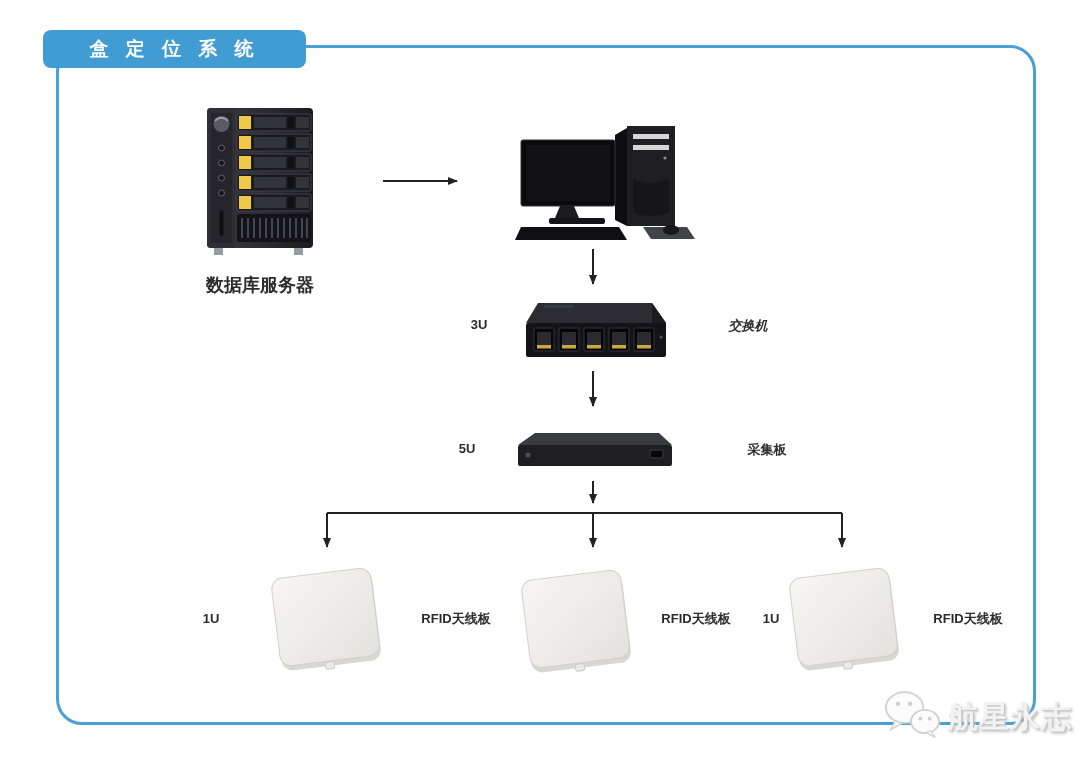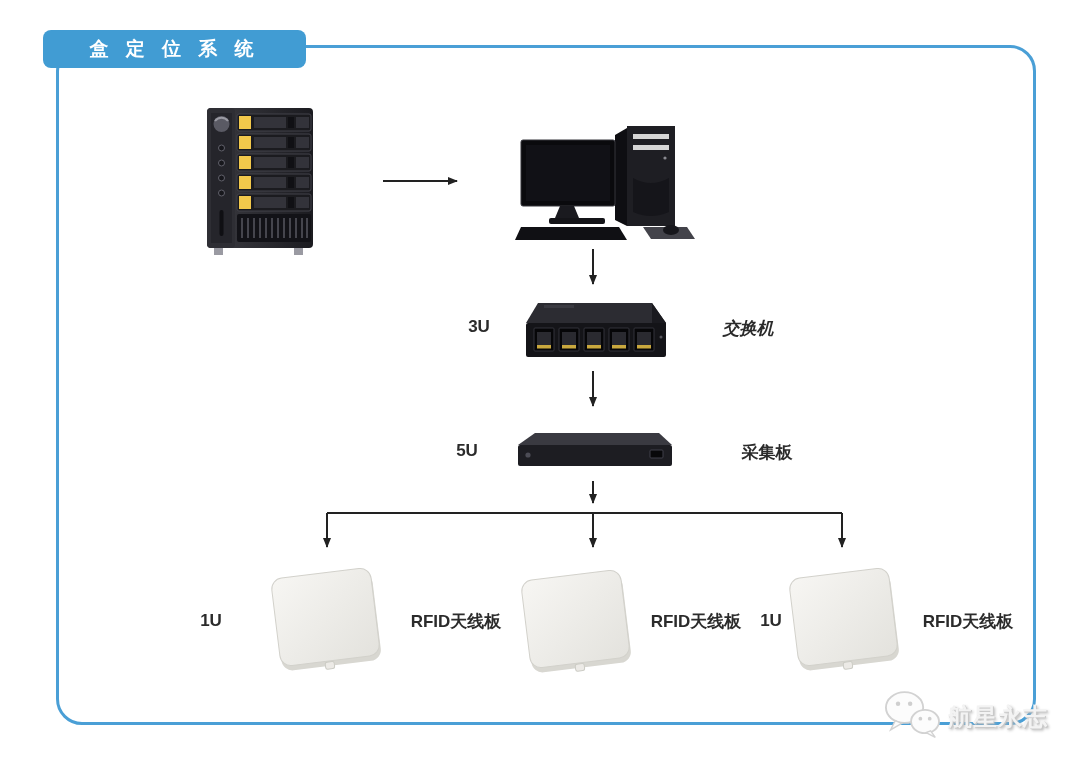--- a/index.html
+++ b/index.html
@@ -122,6 +122,7 @@
       <rect x="90" y="142" width="9" height="7" fill="#9a9aa2"></rect>
     </svg>
   </div>
+  <div class="lbl server-lbl" style="left:182px;top:273px;width:140px;">数据库服务器</div>
 
   <div class="dev" style="left:505px;top:118px;width:186px;height:126px;">
     <svg viewBox="0 0 186 126" width="186" height="126">

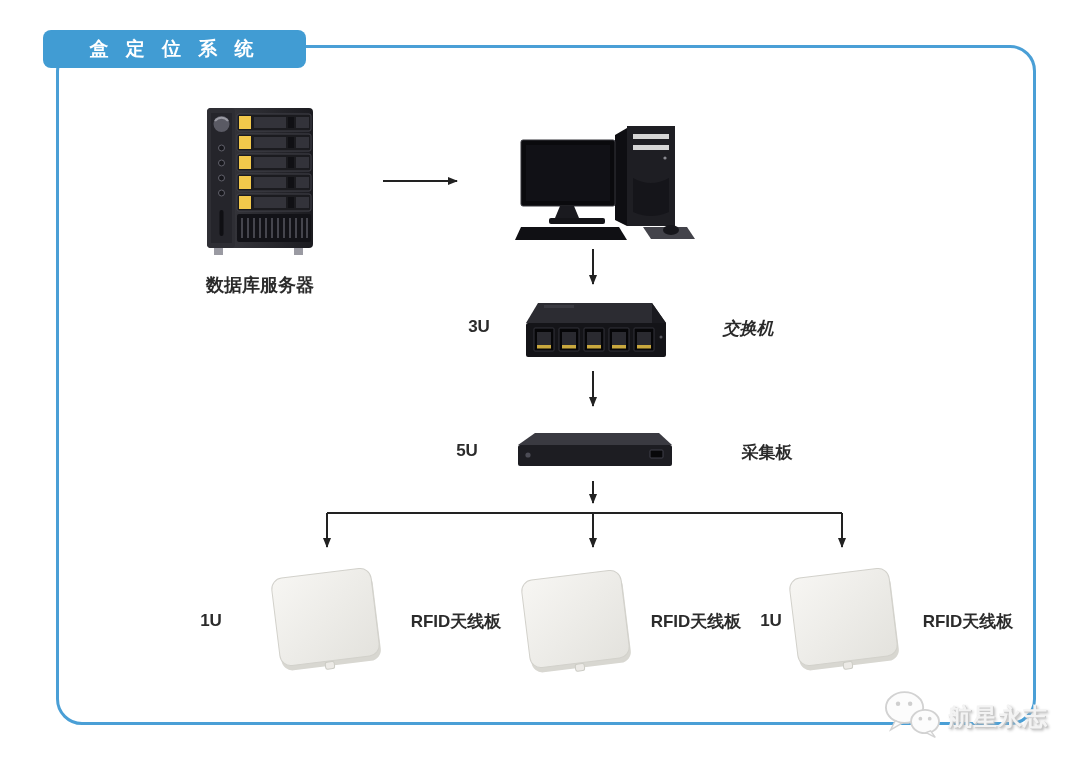--- a/index.html
+++ b/index.html
@@ -11,7 +11,7 @@
           border-radius:8px;display:flex;align-items:center;justify-content:center;z-index:5;}
   .banner span{color:#ffffff;font-weight:bold;font-size:19px;letter-spacing:6px;white-space:nowrap;}
   .dev{position:absolute;}
-  .lbl{position:absolute;font-weight:bold;font-size:17px;color:#2B2B2B;text-align:center;white-space:nowrap;}
+  .lbl{position:absolute;font-weight:bold;font-size:13px;color:#2B2B2B;text-align:center;white-space:nowrap;}
   .server-lbl{font-size:18px;}
   svg.arrows{position:absolute;left:0;top:0;width:1080px;height:764px;pointer-events:none;z-index:3;}
   .rfid{transform:rotate(-7deg);}

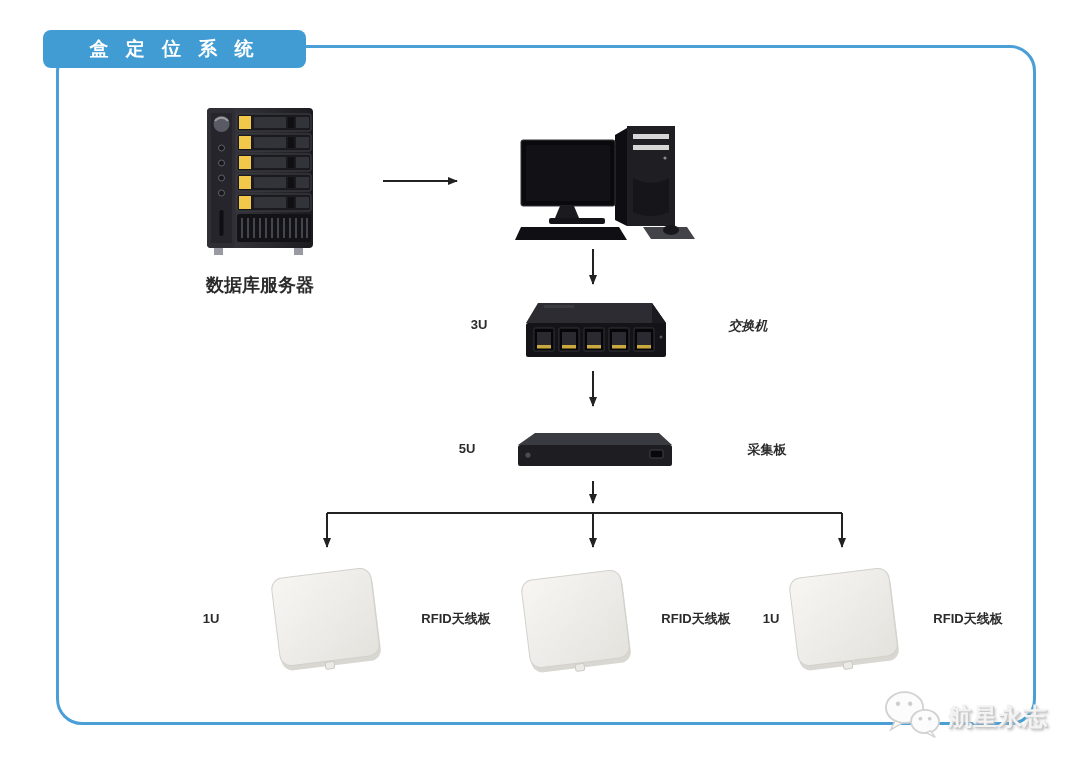--- a/index.html
+++ b/index.html
@@ -16,7 +16,7 @@
   svg.arrows{position:absolute;left:0;top:0;width:1080px;height:764px;pointer-events:none;z-index:3;}
   .rfid{transform:rotate(-7deg);}
   .watermark{position:absolute;left:874px;top:688px;display:flex;align-items:center;z-index:6;}
-  .wm-text{font-size:24px;font-weight:bold;color:#f3f3f3;
+  .wm-text{font-size:30px;font-weight:bold;color:#f3f3f3;
            text-shadow:1px 1px 0 #c9c9c9, 2px 2px 3px #b5b5b5;letter-spacing:1px;}
 </style>
 </head>

